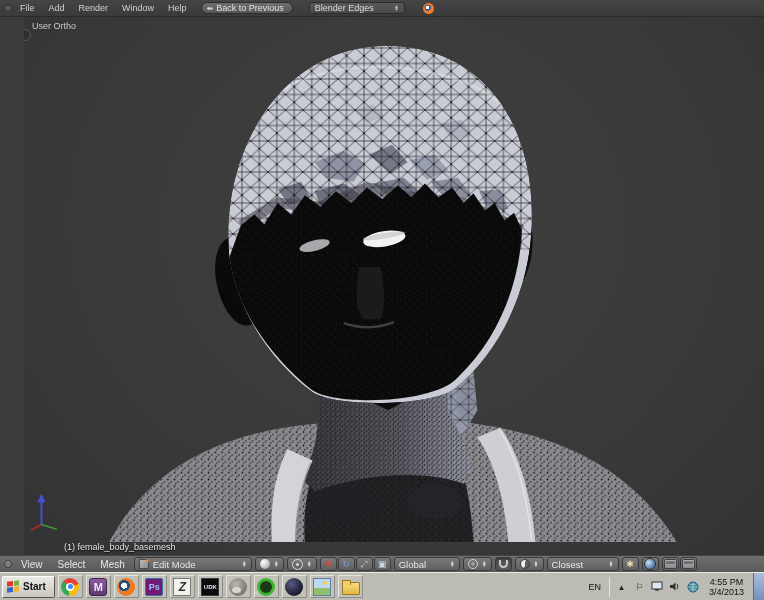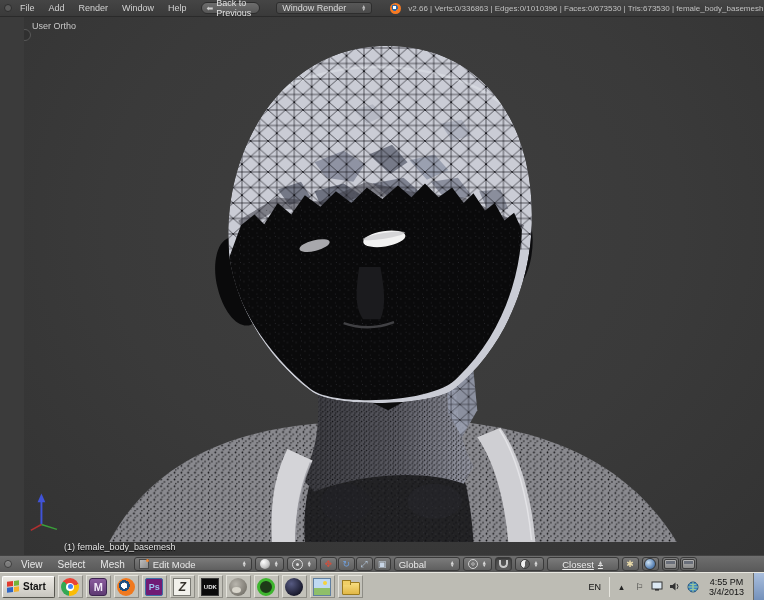--- a/index.html
+++ b/index.html
@@ -113,7 +113,7 @@
       <span>Back to Previous</span>
     </span>
     <span class="enginesel">
-      <span>Window Render</span>
+      <span>Blender Edges</span>
       <span class="updown">
           <span>▲</span>
           <span>▼</span>

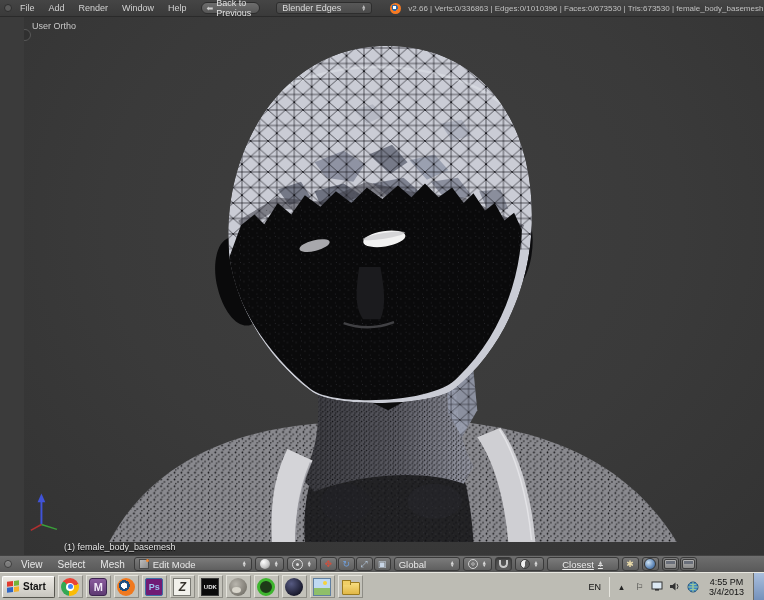--- a/index.html
+++ b/index.html
@@ -120,7 +120,6 @@
         </span>
     </span>
     <span class="blogo"></span>
-    <span class="stats">v2.66 | Verts:0/336863 | Edges:0/1010396 | Faces:0/673530 | Tris:673530 | female_body_basemesh</span>
   </div>
 
   <div class="viewport">

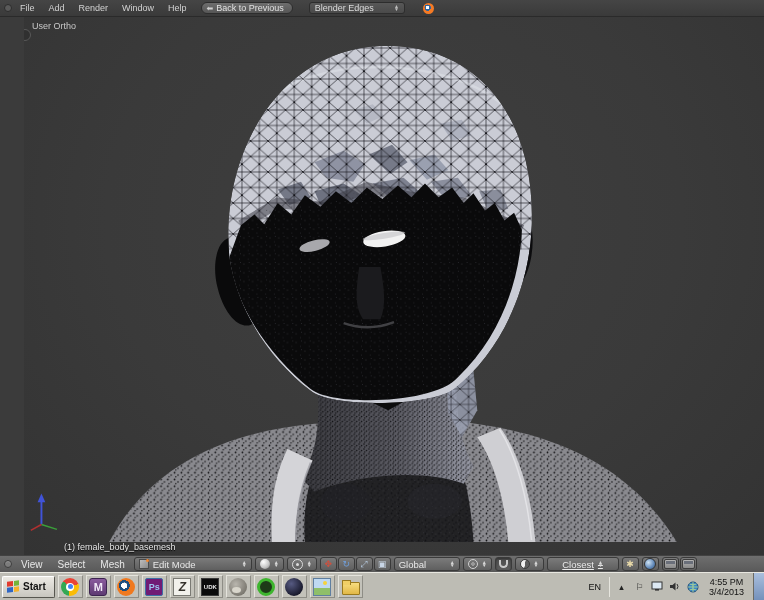--- a/index.html
+++ b/index.html
@@ -311,7 +311,7 @@
         </span>
     </span>
 
-    <span class="hbtn" style="min-width:72px; justify-content:center;text-decoration:underline;">
+    <span class="hbtn" style="min-width:72px; justify-content:space-between;">
       <span>Closest</span>
       <span class="updown">
           <span>▲</span>

